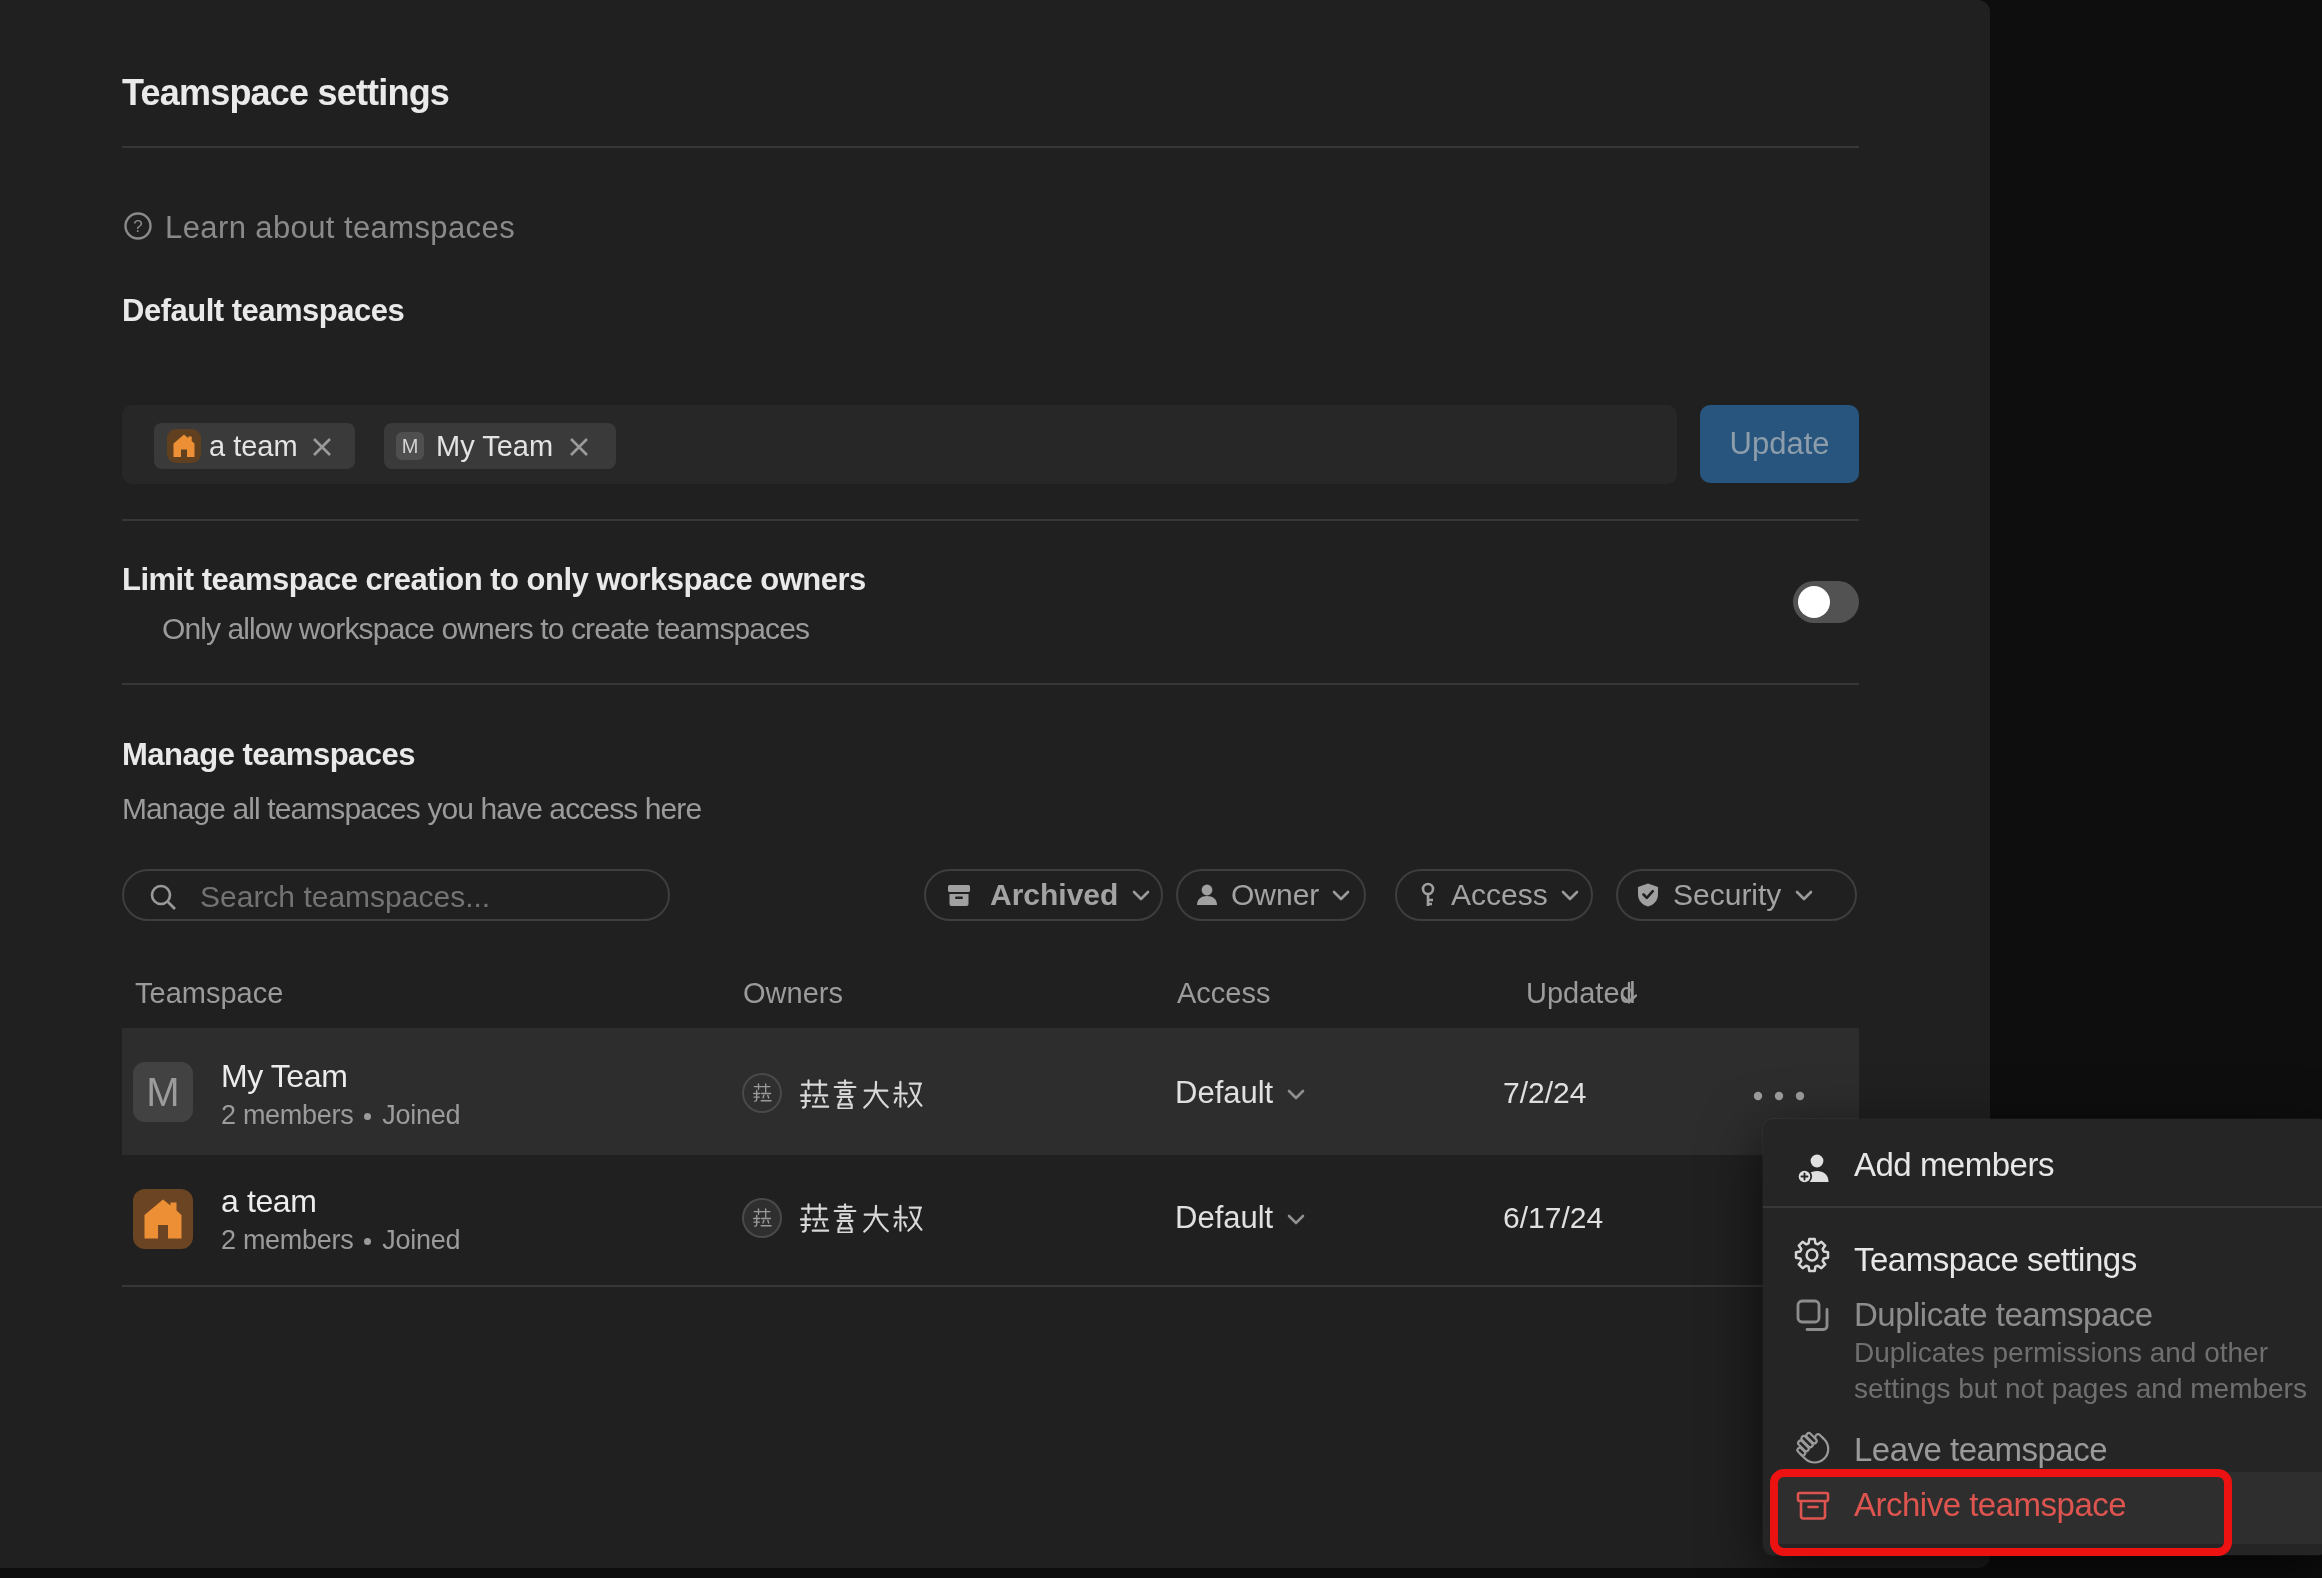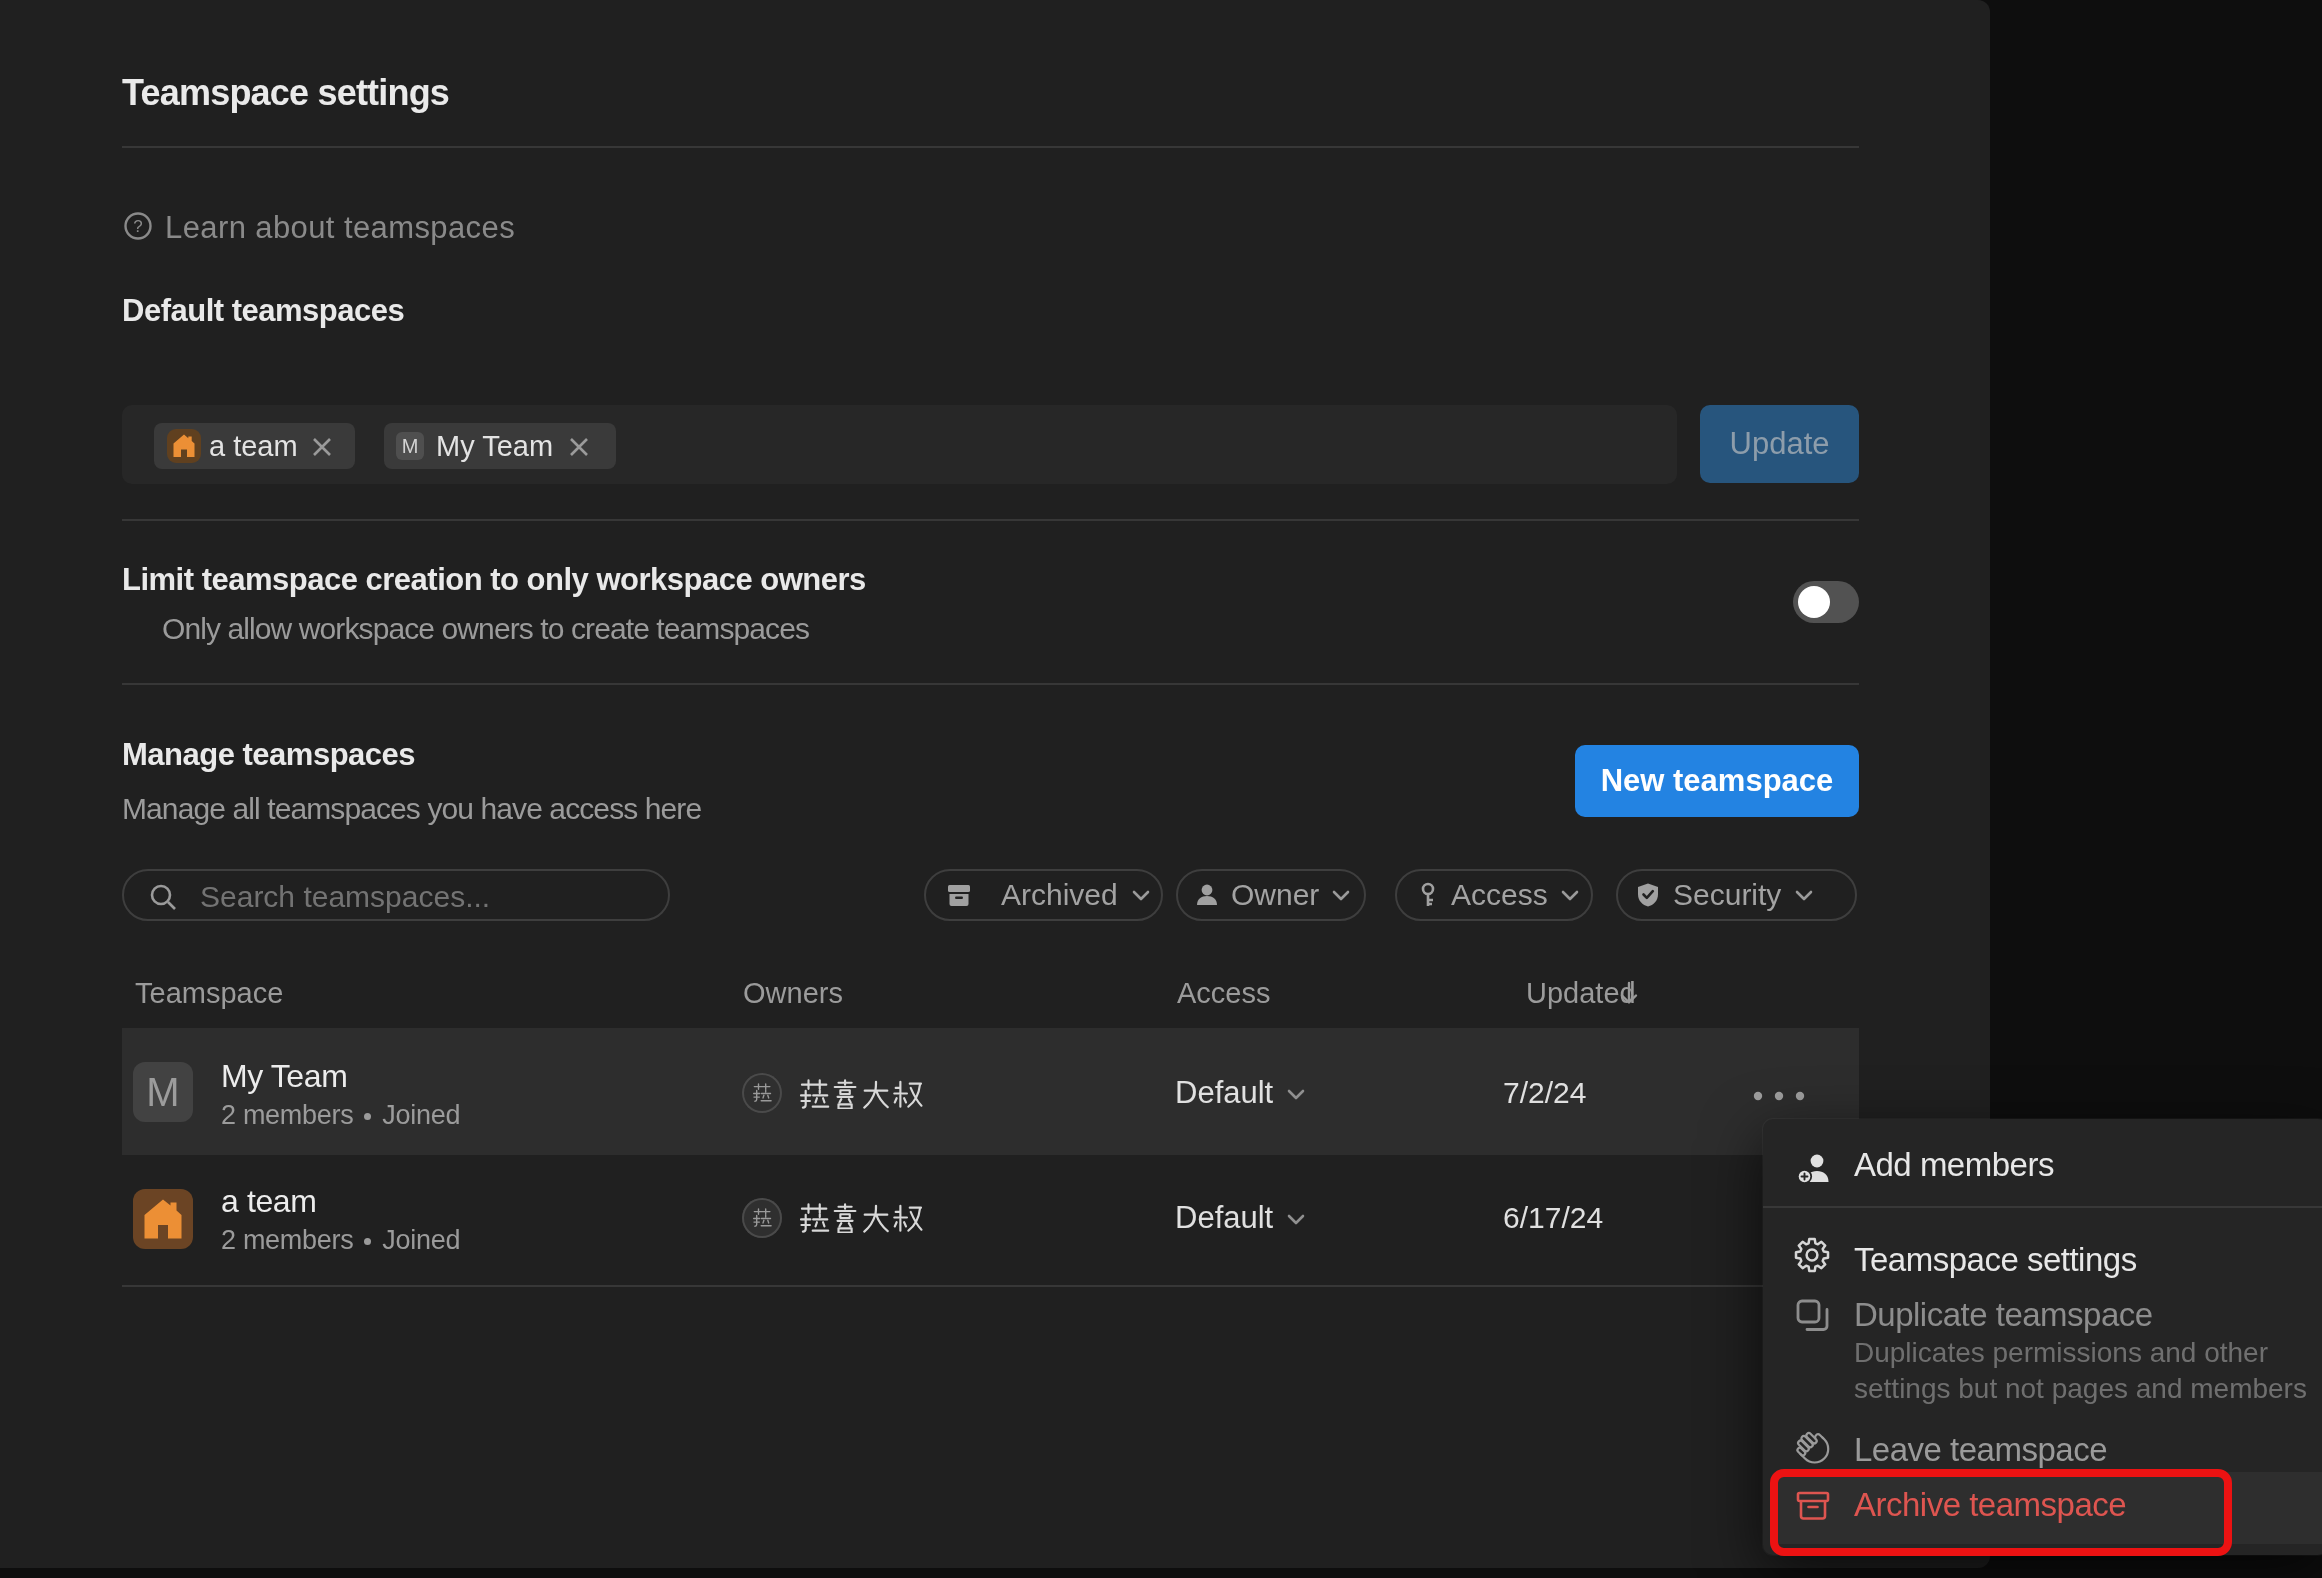--- a/index.html
+++ b/index.html
@@ -93,7 +93,6 @@
 
   <div class="abs h2" style="left:122px; top:737px;">Manage teamspaces</div>
   <div class="abs body30" style="left:122px; top:792px;">Manage all teamspaces you have access here</div>
-  <div class="abs" style="left:1575px; top:745px; width:284px; height:72px; background:#2383e2; border-radius:10px; text-align:center; line-height:72px; font-size:31px; font-weight:700; color:#ffffff;">New teamspace</div>
 
   <div class="abs" style="left:122px; top:869px; width:548px; height:52px; border:2px solid #3e3e3e; border-radius:26px;">
     <svg class="abs" style="left:24px; top:11px;" width="30" height="30" viewBox="0 0 30 30">

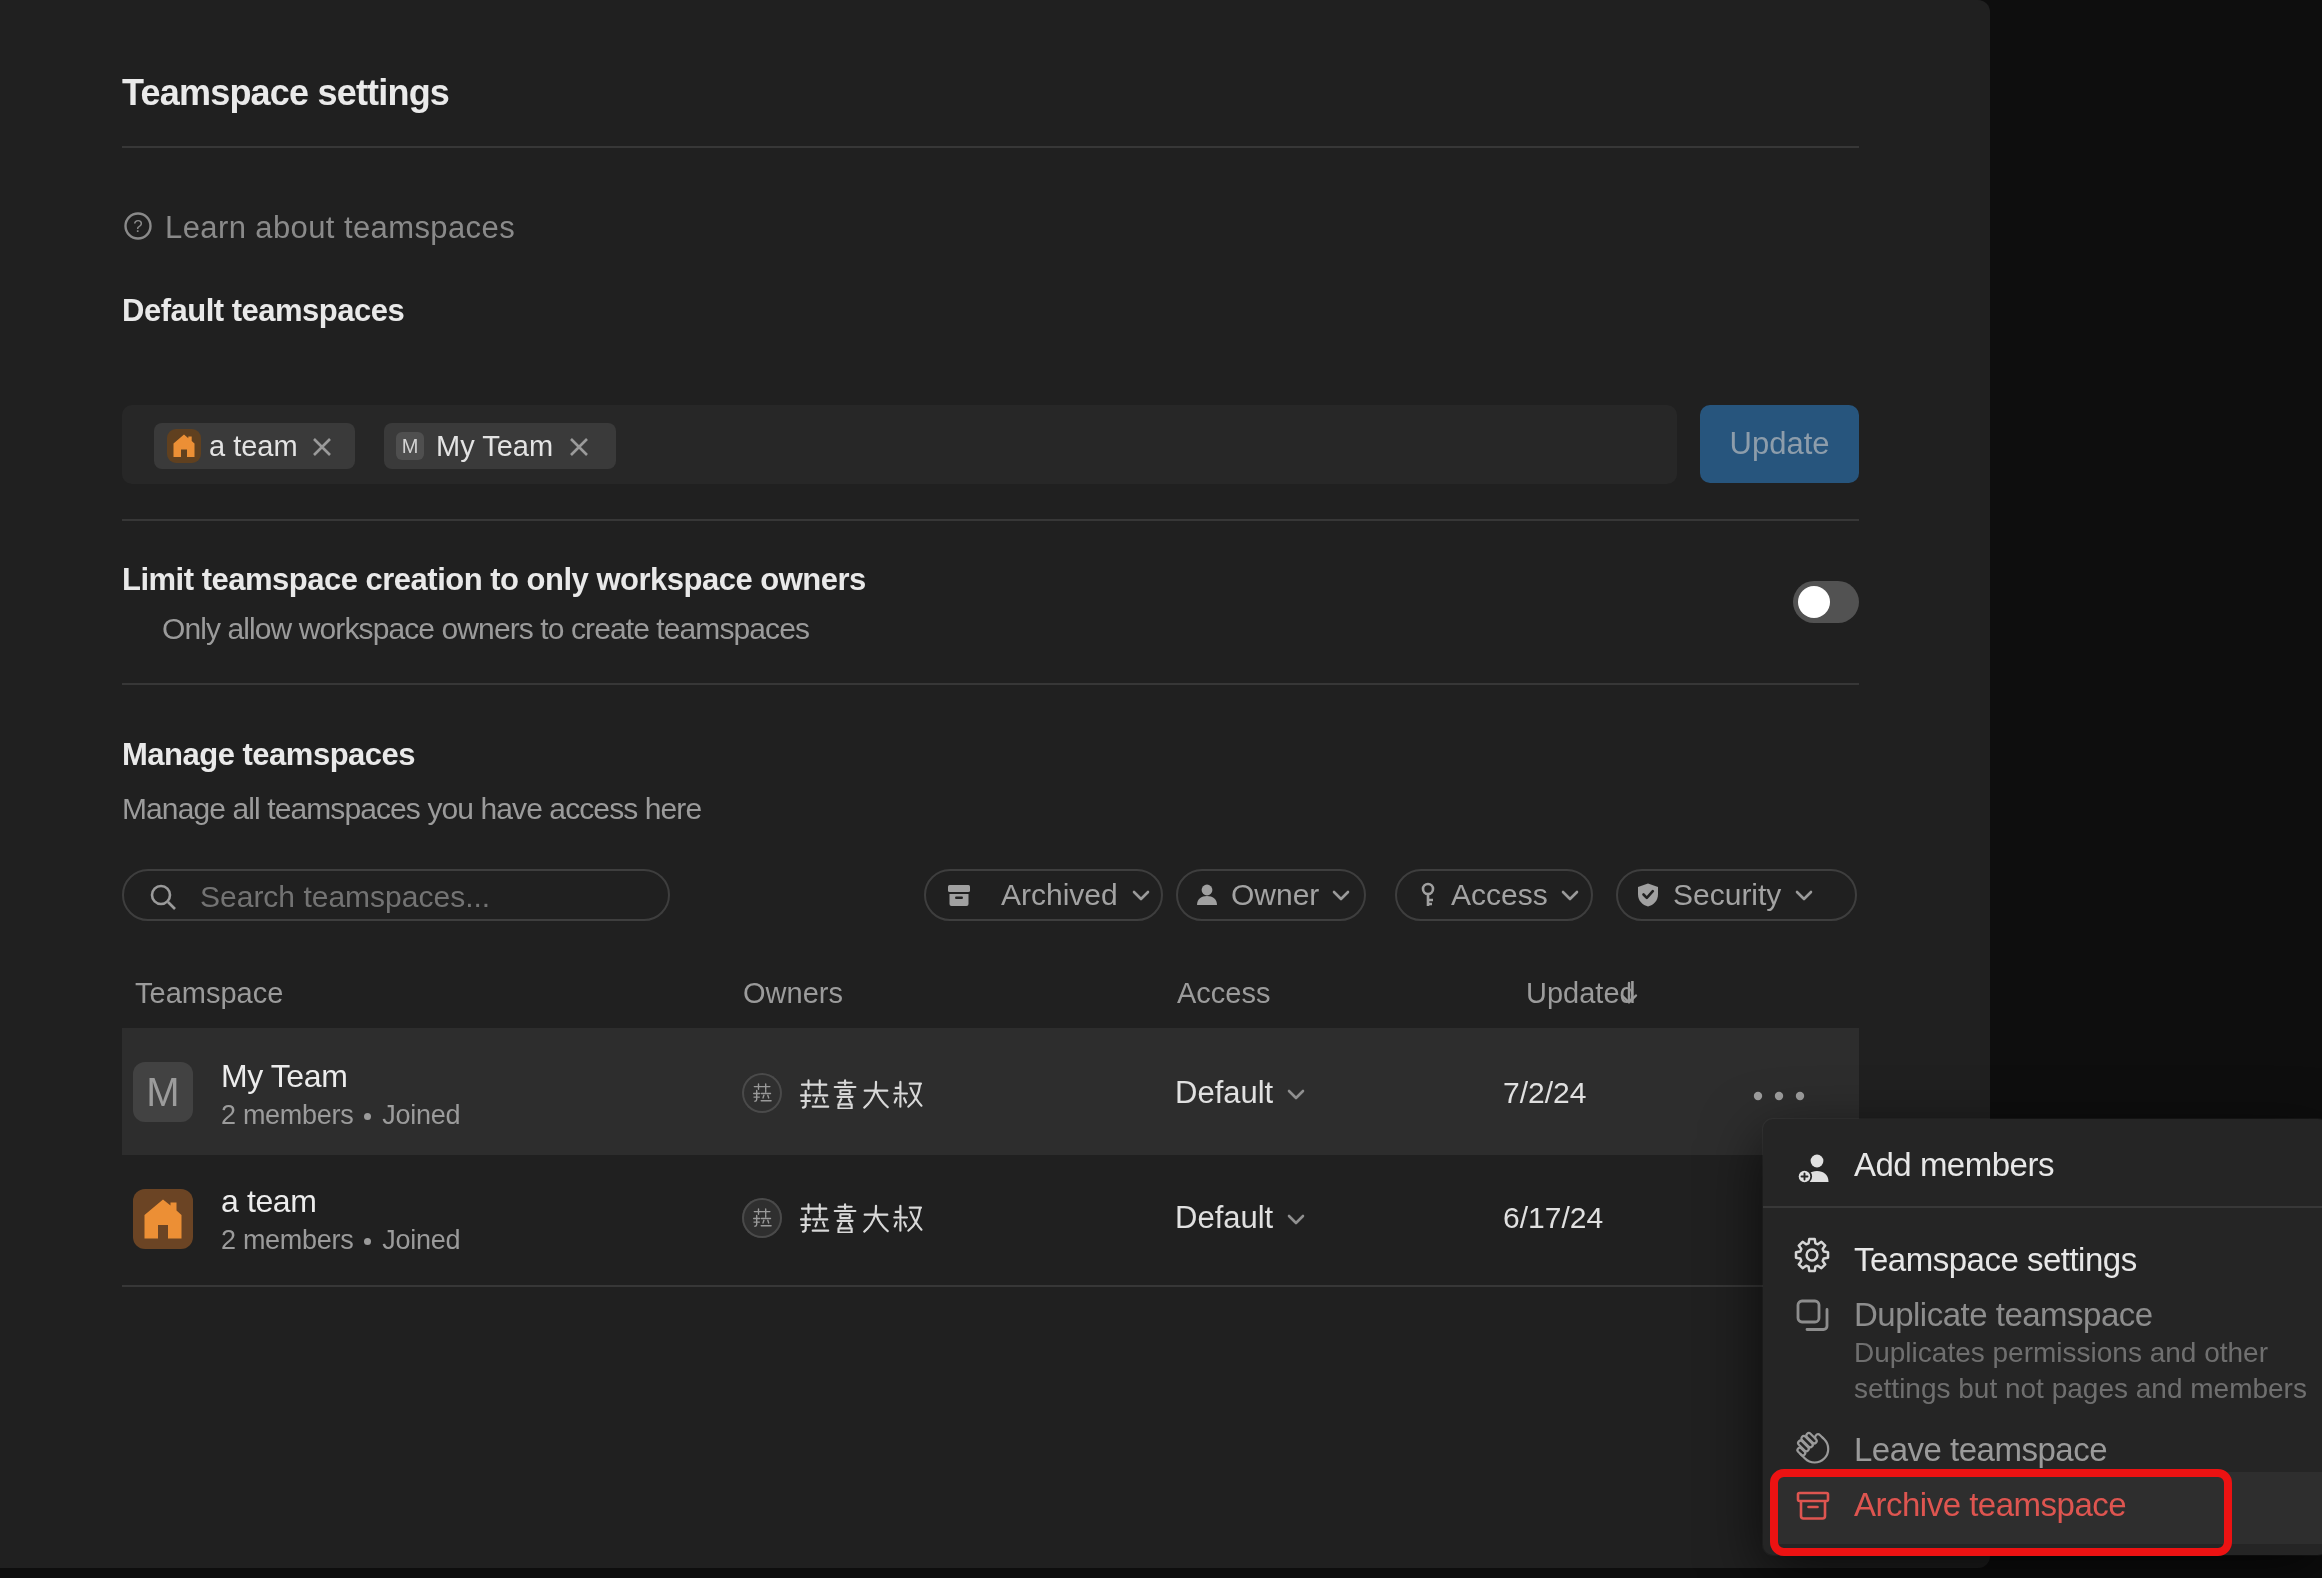--- a/index.html
+++ b/index.html
@@ -108,7 +108,7 @@
         <path d="M4.5 13 H23.5 V23 a2 2 0 0 1 -2 2 H6.5 a2 2 0 0 1 -2 -2 Z" fill="#a0a0a0"></path>
         <rect x="10" y="15.5" width="8" height="2.6" rx="1.3" fill="#202020"></rect>
       </svg>
-    <span style="margin-left:28px;">Archived</span>
+    <span style="margin-left:17px;font-weight:bold;">Archived</span>
     <svg width="26" height="26" viewBox="0 0 26 26" style="margin-left:10px;">
         <path d="M6 10 L13 17 L20 10" fill="none" stroke="#9a9a9a" stroke-width="2.6" stroke-linecap="round" stroke-linejoin="round"></path>
       </svg>

